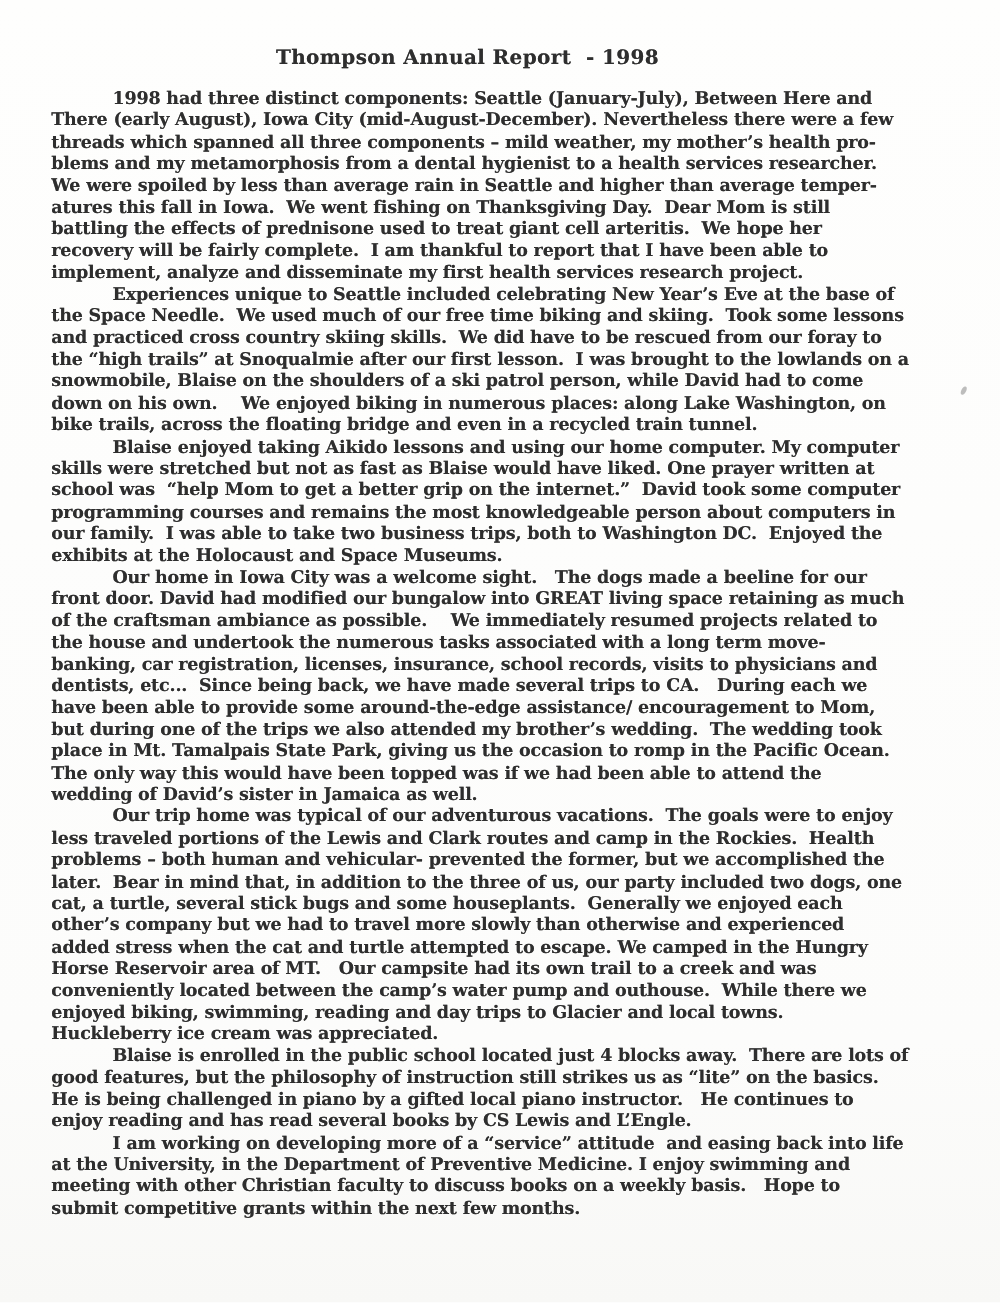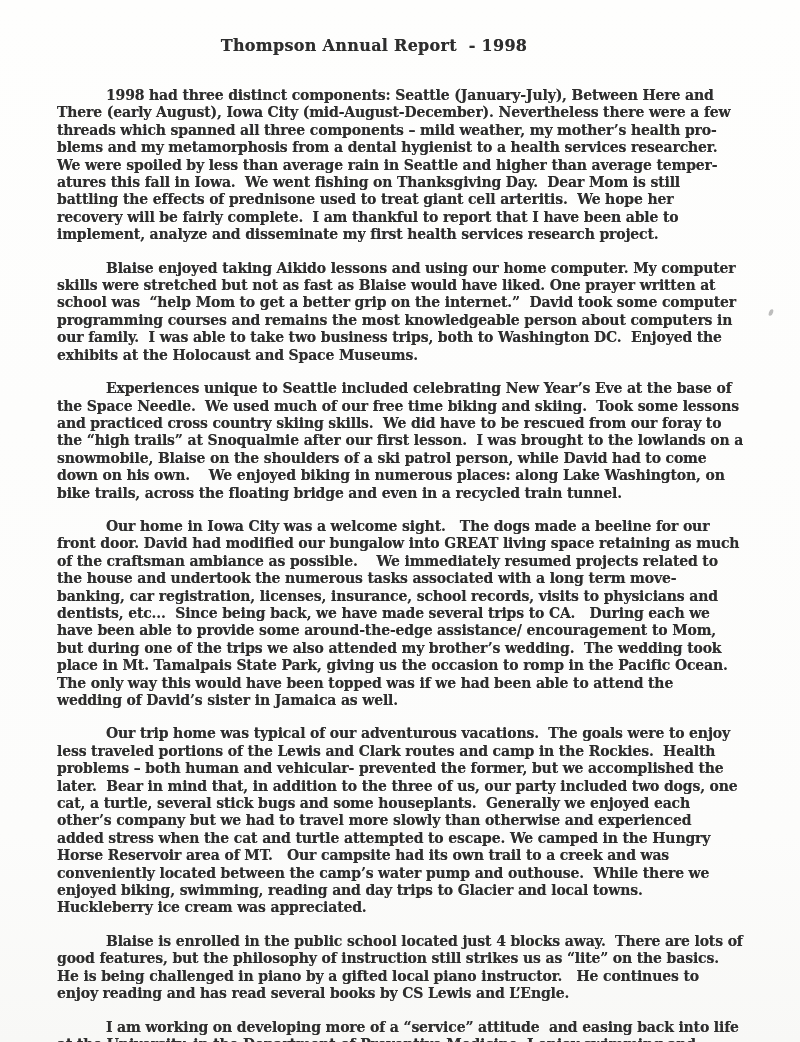--- a/index.html
+++ b/index.html
@@ -40,7 +40,7 @@
     text-shadow: 0 0 0.5px rgba(46,46,46,0.6);
   }
   .para {
-    margin: 16px;
+    margin: 0;
     white-space: pre-wrap;
     text-indent: 49px;
   }

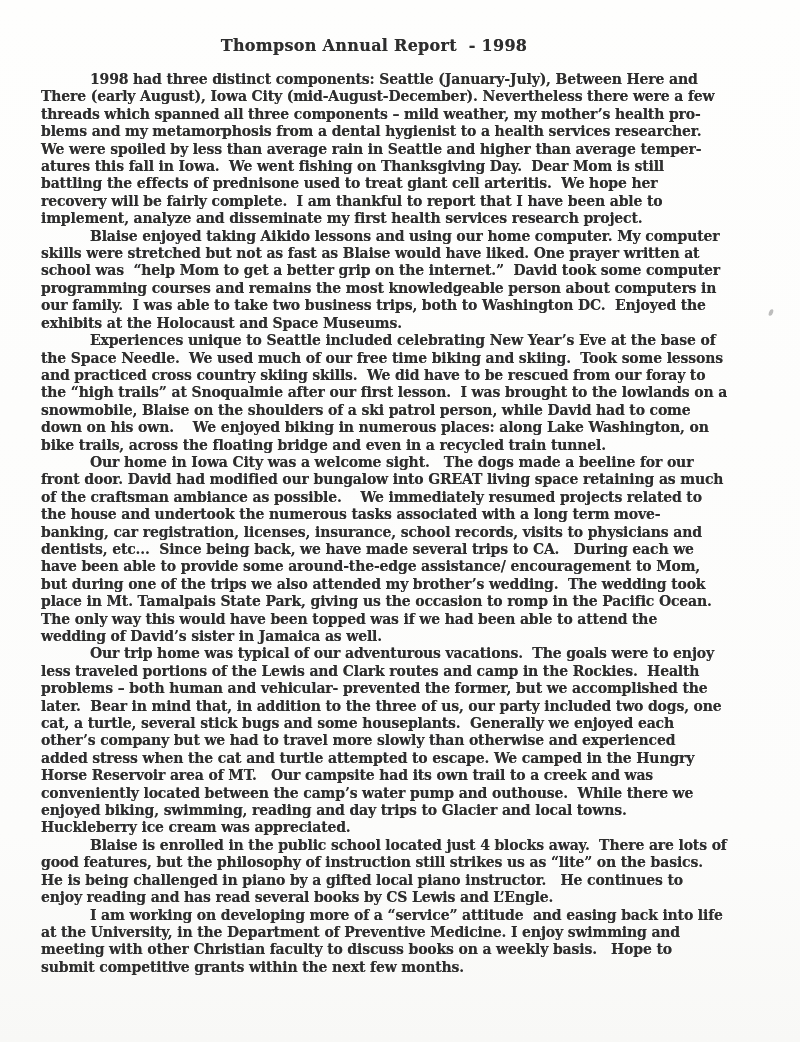--- a/index.html
+++ b/index.html
@@ -70,12 +70,6 @@
 battling the effects of prednisone used to treat giant cell arteritis.  We hope her
 recovery will be fairly complete.  I am thankful to report that I have been able to
 implement, analyze and disseminate my first health services research project.</div>
-      <div class="para">Blaise enjoyed taking Aikido lessons and using our home computer. My computer
-skills were stretched but not as fast as Blaise would have liked. One prayer written at
-school was  “help Mom to get a better grip on the internet.”  David took some computer
-programming courses and remains the most knowledgeable person about computers in
-our family.  I was able to take two business trips, both to Washington DC.  Enjoyed the
-exhibits at the Holocaust and Space Museums.</div>
       <div class="para">Experiences unique to Seattle included celebrating New Year’s Eve at the base of
 the Space Needle.  We used much of our free time biking and skiing.  Took some lessons
 and practiced cross country skiing skills.  We did have to be rescued from our foray to
@@ -83,6 +77,12 @@
 snowmobile, Blaise on the shoulders of a ski patrol person, while David had to come
 down on his own.    We enjoyed biking in numerous places: along Lake Washington, on
 bike trails, across the floating bridge and even in a recycled train tunnel.</div>
+      <div class="para">Blaise enjoyed taking Aikido lessons and using our home computer. My computer
+skills were stretched but not as fast as Blaise would have liked. One prayer written at
+school was  “help Mom to get a better grip on the internet.”  David took some computer
+programming courses and remains the most knowledgeable person about computers in
+our family.  I was able to take two business trips, both to Washington DC.  Enjoyed the
+exhibits at the Holocaust and Space Museums.</div>
       <div class="para">Our home in Iowa City was a welcome sight.   The dogs made a beeline for our
 front door. David had modified our bungalow into GREAT living space retaining as much
 of the craftsman ambiance as possible.    We immediately resumed projects related to

